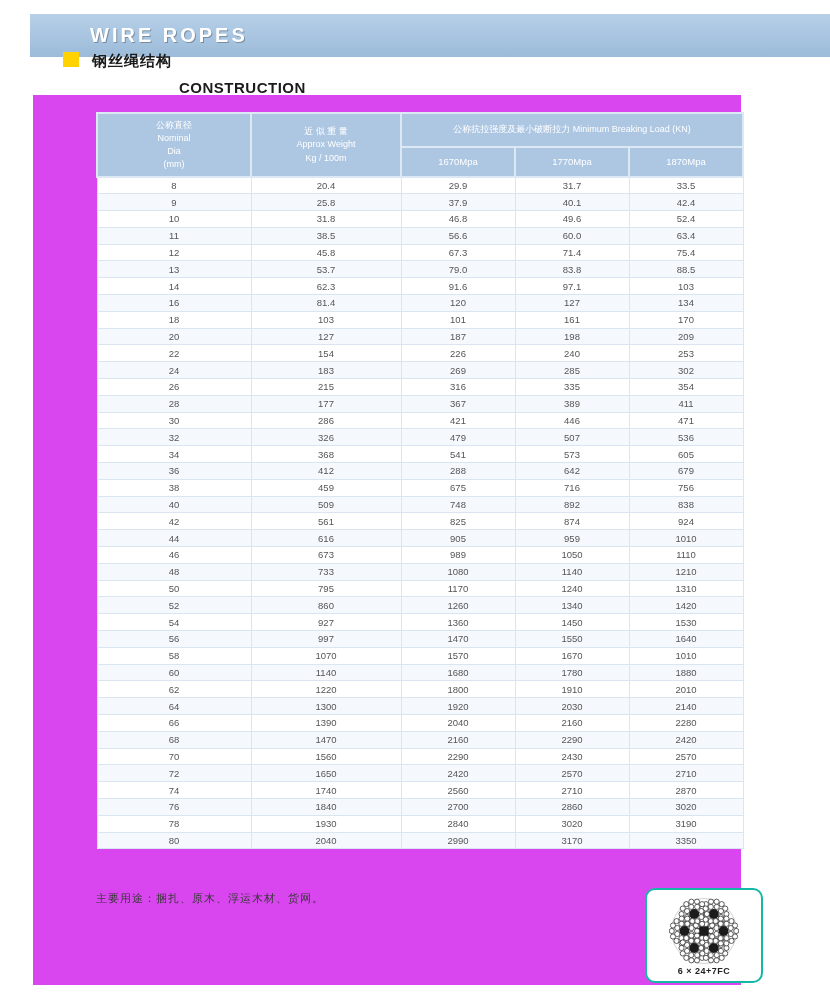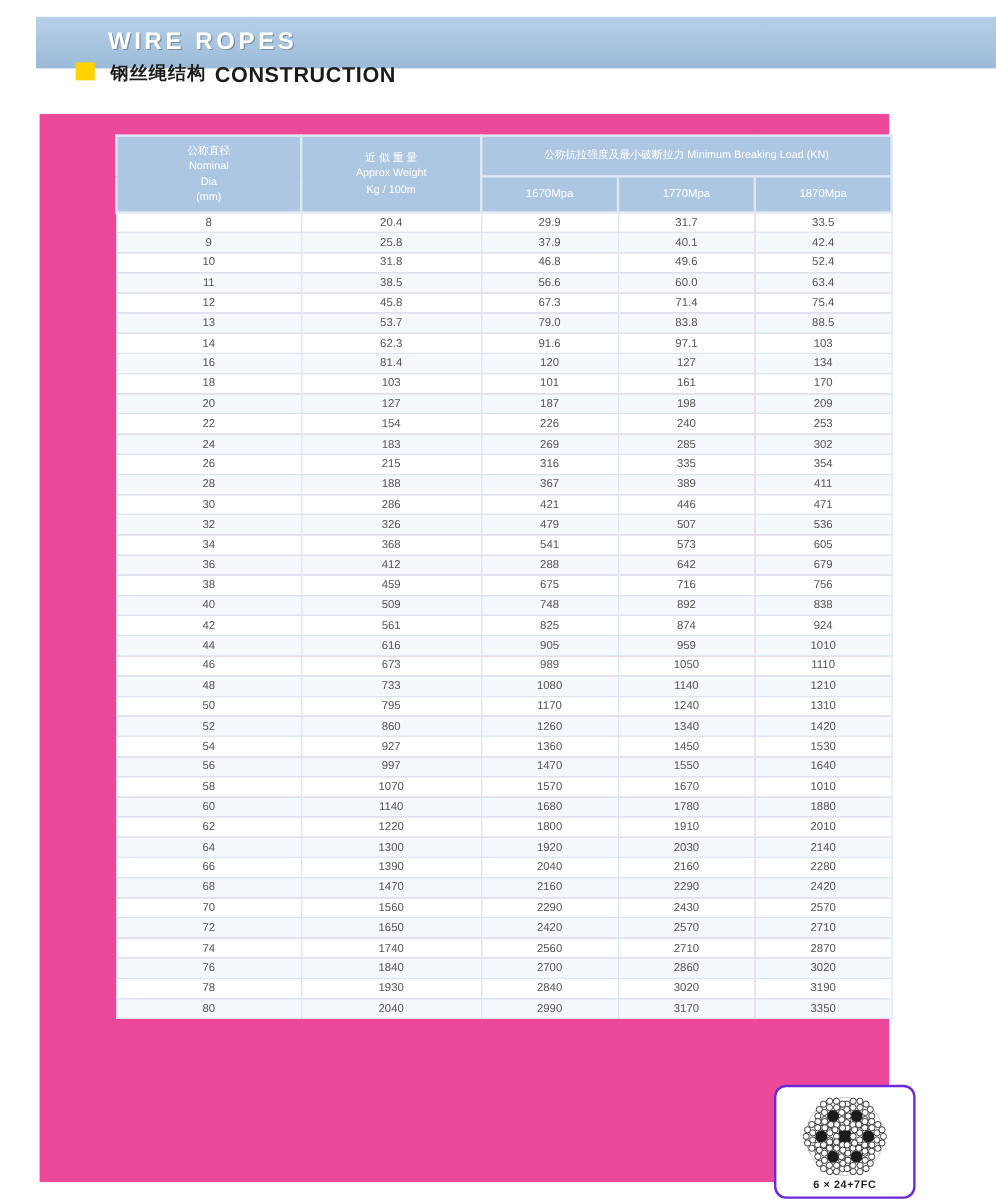--- a/index.html
+++ b/index.html
@@ -21,7 +21,7 @@
     display:flex; align-items:flex-start; gap:13px;padding-left:33px; }
   .yellow-sq { width:16px; height:15px; background:#ffd200; flex:0 0 auto; }
   .section-cn { font-size:15px; font-weight:bold; color:#1b1b1b; letter-spacing:1px; }
-  .section-en { font-size:18px; font-weight:bold; color:#1b1b1b; letter-spacing:.5px; margin-left:-6px; }
+  .section-en { font-size:15px; font-weight:bold; color:#1b1b1b; letter-spacing:.5px; margin-left:-6px;margin-top:27px; }
 
   
   .panel { position:absolute; left:33px; top:95px; width:708px; height:890px;

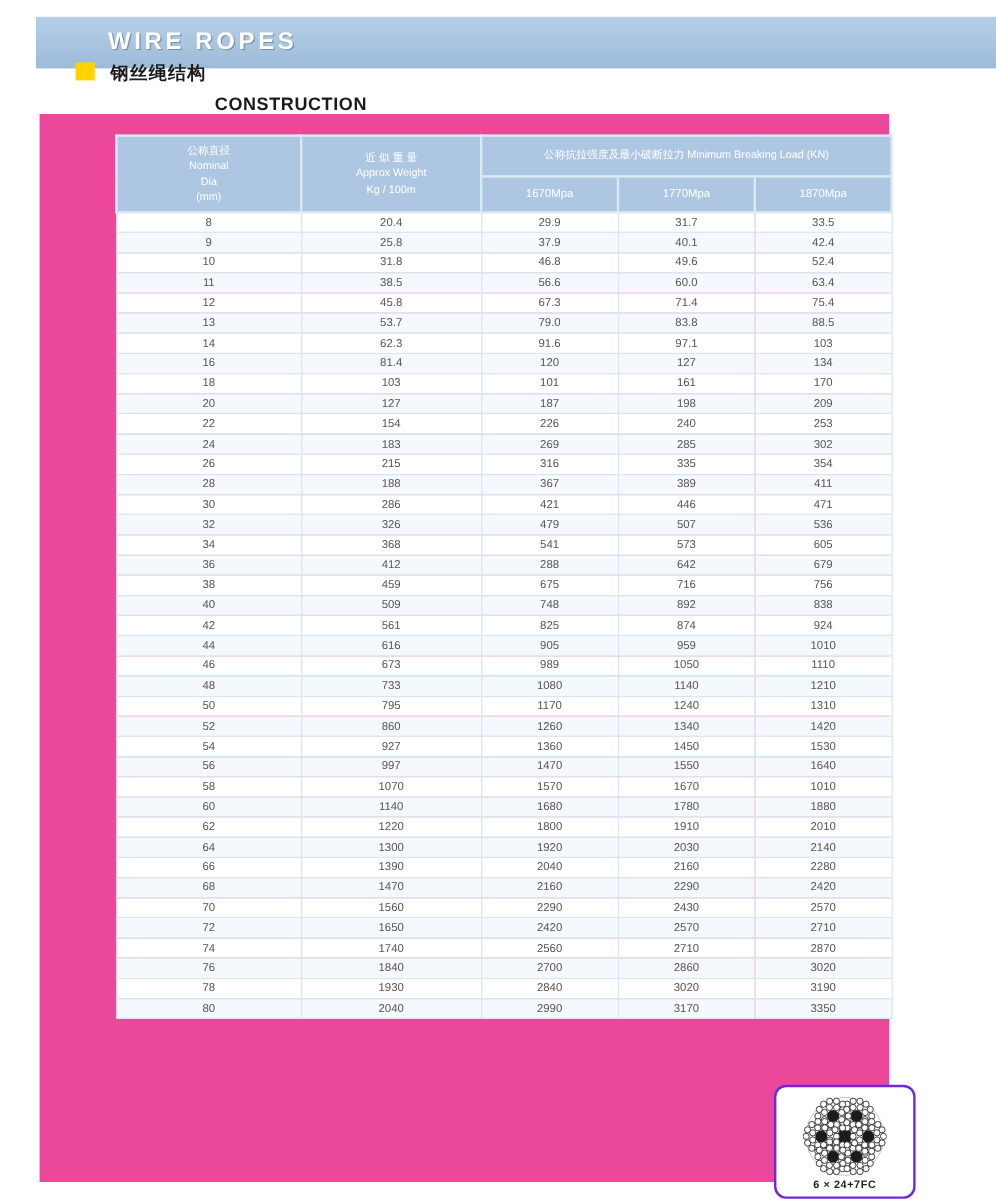--- a/index.html
+++ b/index.html
@@ -25,7 +25,7 @@
 
   
   .panel { position:absolute; left:33px; top:95px; width:708px; height:890px;
-    background:#ec4899; }
+    background:#d946ef; }
 
   
   table.rope { position:absolute; left:63px; top:17px; width:646px;

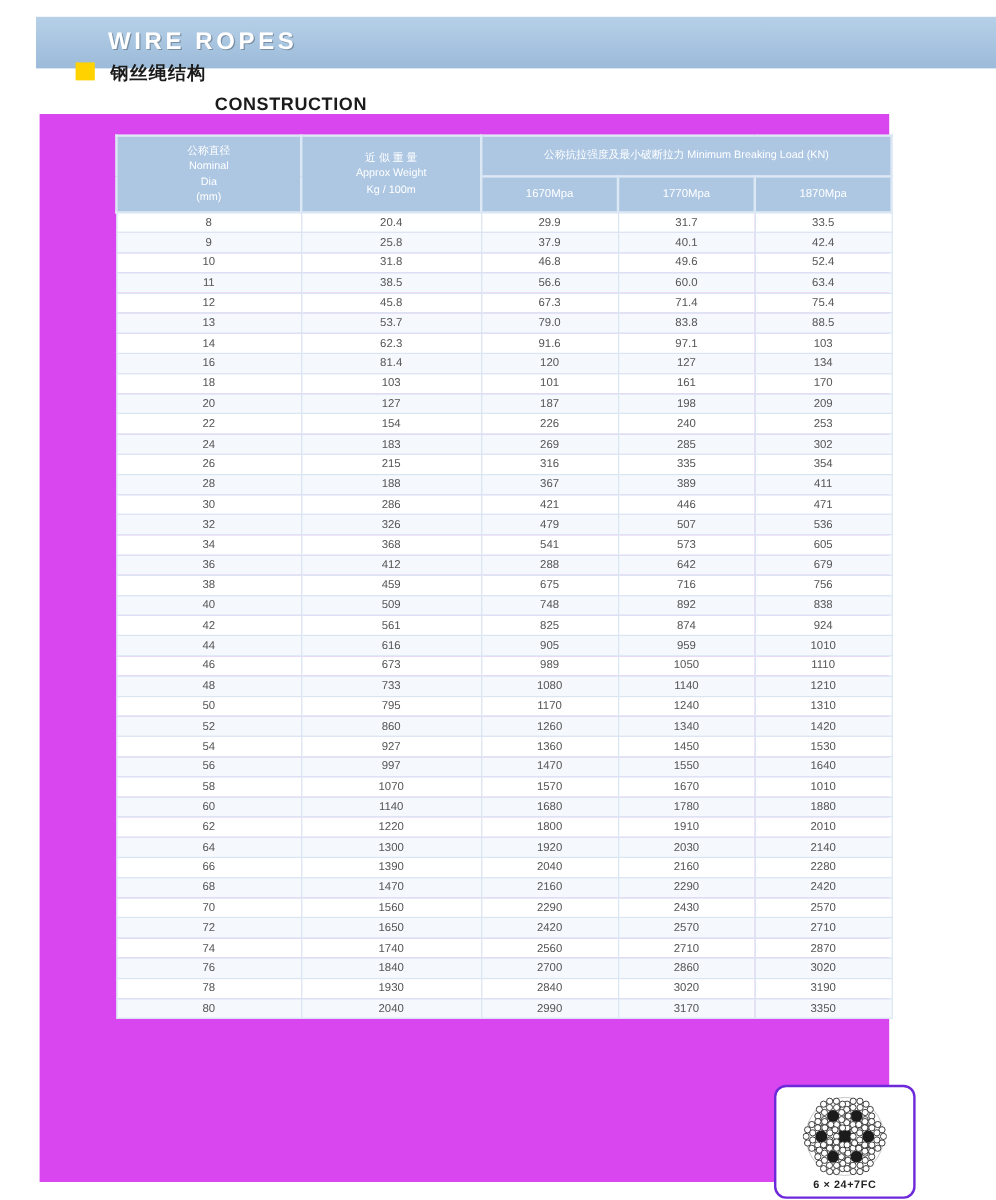--- a/index.html
+++ b/index.html
@@ -195,7 +195,7 @@
         </tr>
         <tr>
           <td>28</td>
-          <td>188</td>
+          <td>177</td>
           <td>367</td>
           <td>389</td>
           <td>411</td>

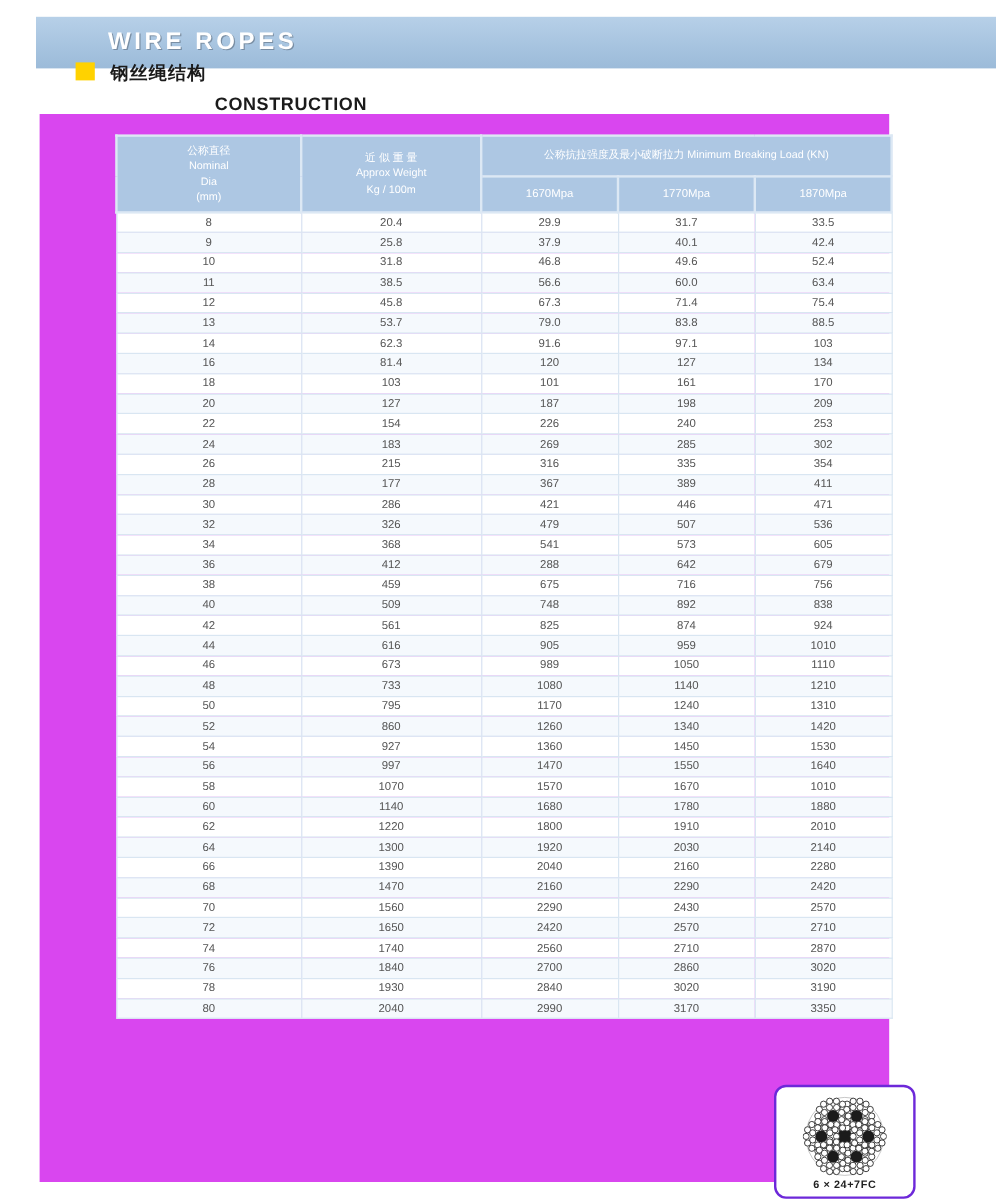--- a/index.html
+++ b/index.html
@@ -385,6 +385,7 @@
       </tbody>
   </table>
 
+  <div class="usage-note">主要用途：捆扎、原木、浮运木材、货网。</div>
 
   <div class="diagram-card">
     <svg viewBox="-42 -42 84 84" width="70" height="70">

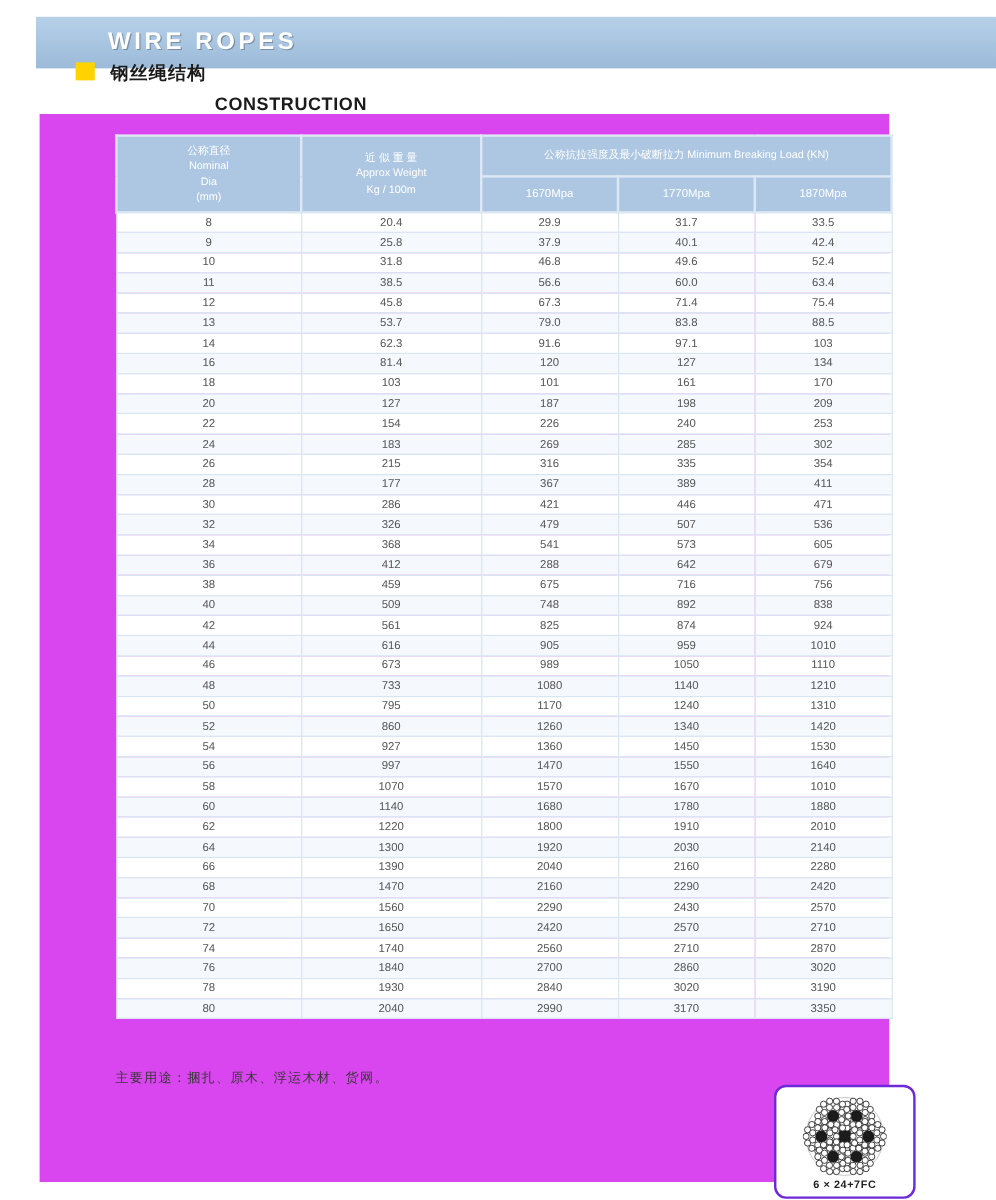--- a/index.html
+++ b/index.html
@@ -51,9 +51,9 @@
 
   
   .diagram-card { position:absolute; left:612px; top:793px; width:118px; height:95px;
-    background:#ffffff; border:2px solid #6d28d9; border-radius:10px;
+    background:#ffffff; border:2px solid #14b8a6; border-radius:10px;
     display:flex; flex-direction:column; align-items:center; justify-content:center;
-    gap:0;margin-top:16px; }
+    gap:0; }
   .diagram-card svg { display:block; }
   .diagram-label { font-size:9px; font-weight:bold; color:#222222; letter-spacing:.5px; }
 </style>

